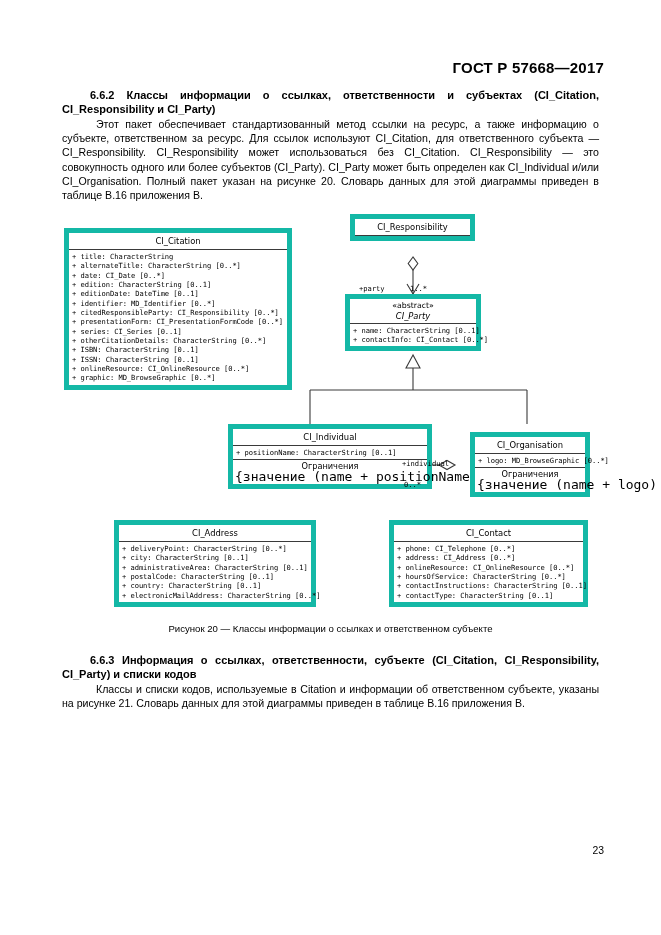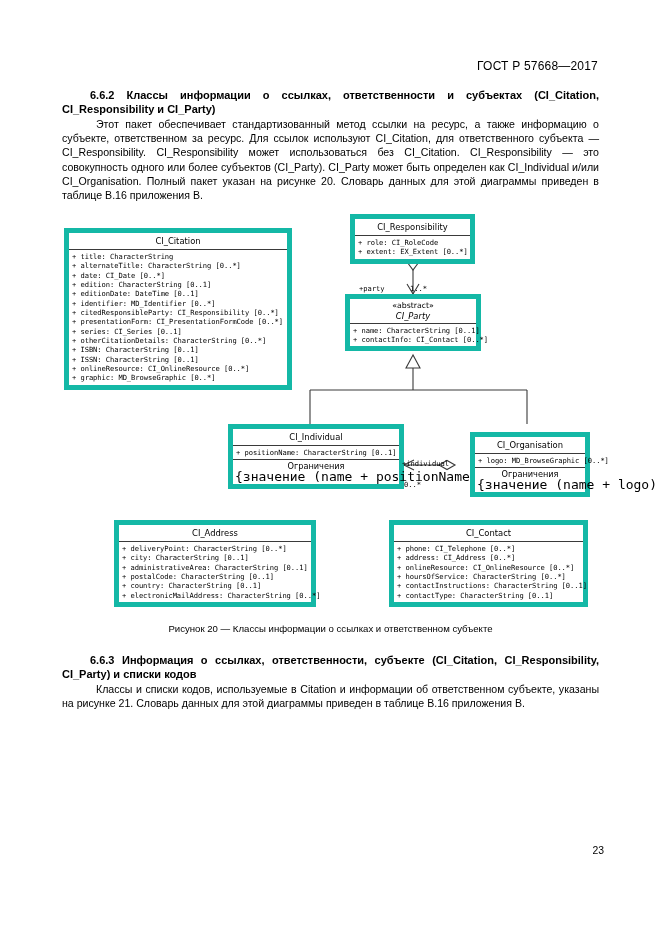--- a/index.html
+++ b/index.html
@@ -26,10 +26,10 @@
   
   .runhead {
     position: absolute;
-    right: 63px;
+    right: 57px;
     top: 59px;
-    font-size: 12px;
-    font-weight: normal;
+    font-size: 15px;
+    font-weight: bold;
     letter-spacing: 0.2px;
     white-space: nowrap;
   }

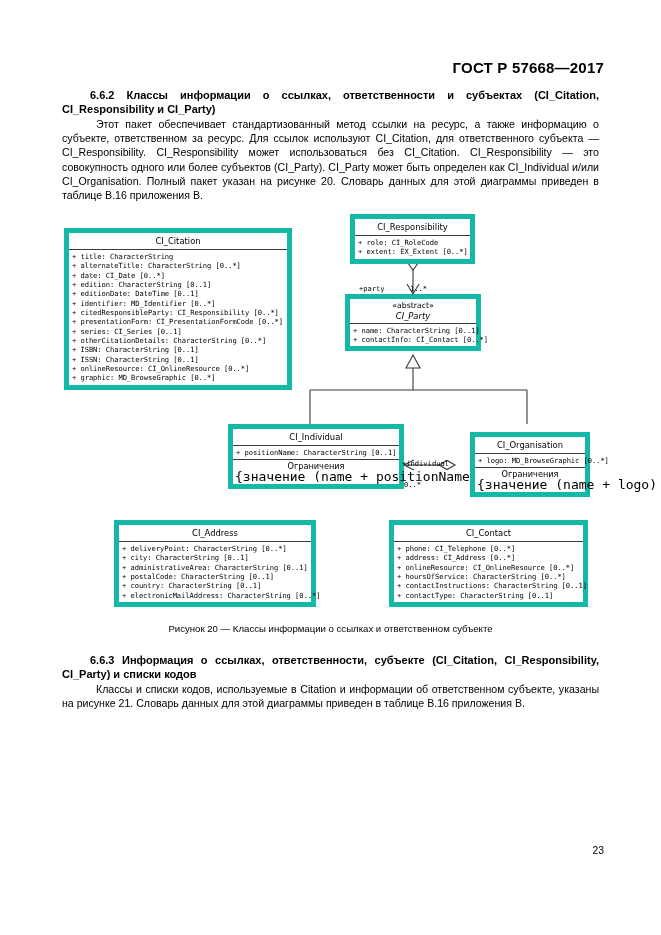--- a/index.html
+++ b/index.html
@@ -233,10 +233,6 @@
     <div class="uml" id="box-responsibility">
       <div class="title">CI_Responsibility</div>
       <div class="sep"></div>
-      <div class="attrs">
-        <div class="attr">+ role: CI_RoleCode</div>
-        <div class="attr">+ extent: EX_Extent [0..*]</div>
-      </div>
     </div>
 
     <div class="uml" id="box-party">

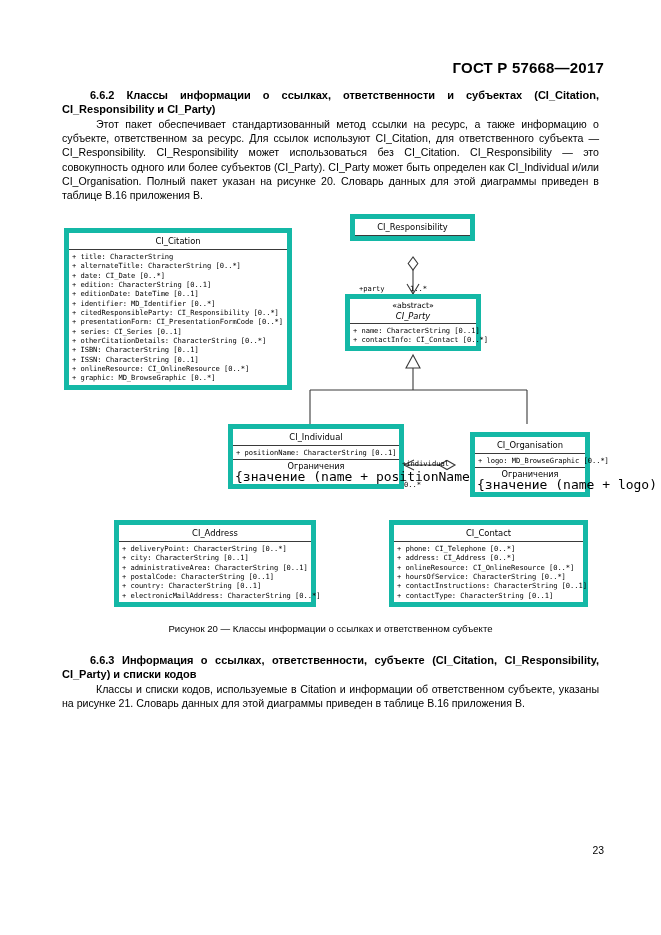--- a/index.html
+++ b/index.html
@@ -157,7 +157,7 @@
   #box-citation      { left: 64px;  top: 28px;  width: 228px; }
   #box-responsibility{ left: 350px; top: 14px;  width: 125px; }
   #box-party         { left: 345px; top: 94px;  width: 136px; }
-  #box-individual    { left: 228px; top: 224px; width: 176px; }
+  #box-individual    { left: 228px; top: 224px; width: 204px; }
   #box-organisation  { left: 455px; top: 232px; width: 120px; margin-left: 15px; }
   #box-address       { left: 114px; top: 320px; width: 202px; }
   #box-contact       { left: 389px; top: 320px; width: 199px; }

